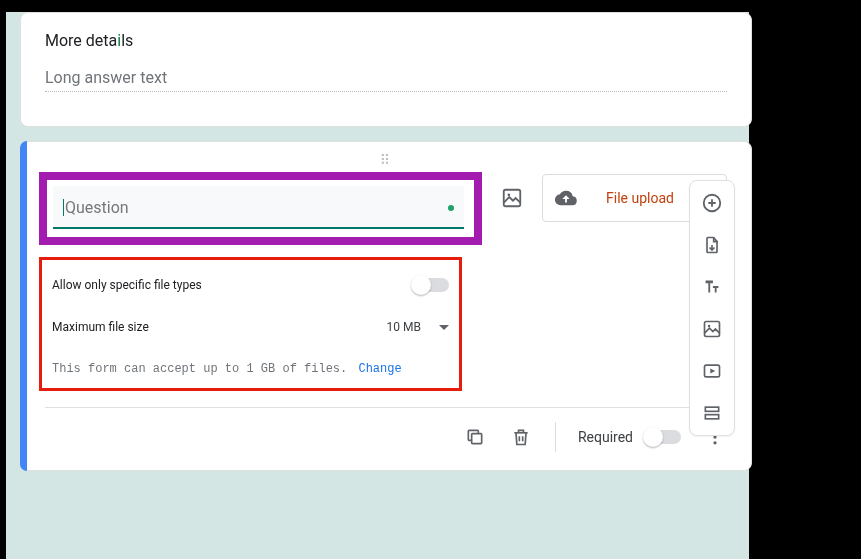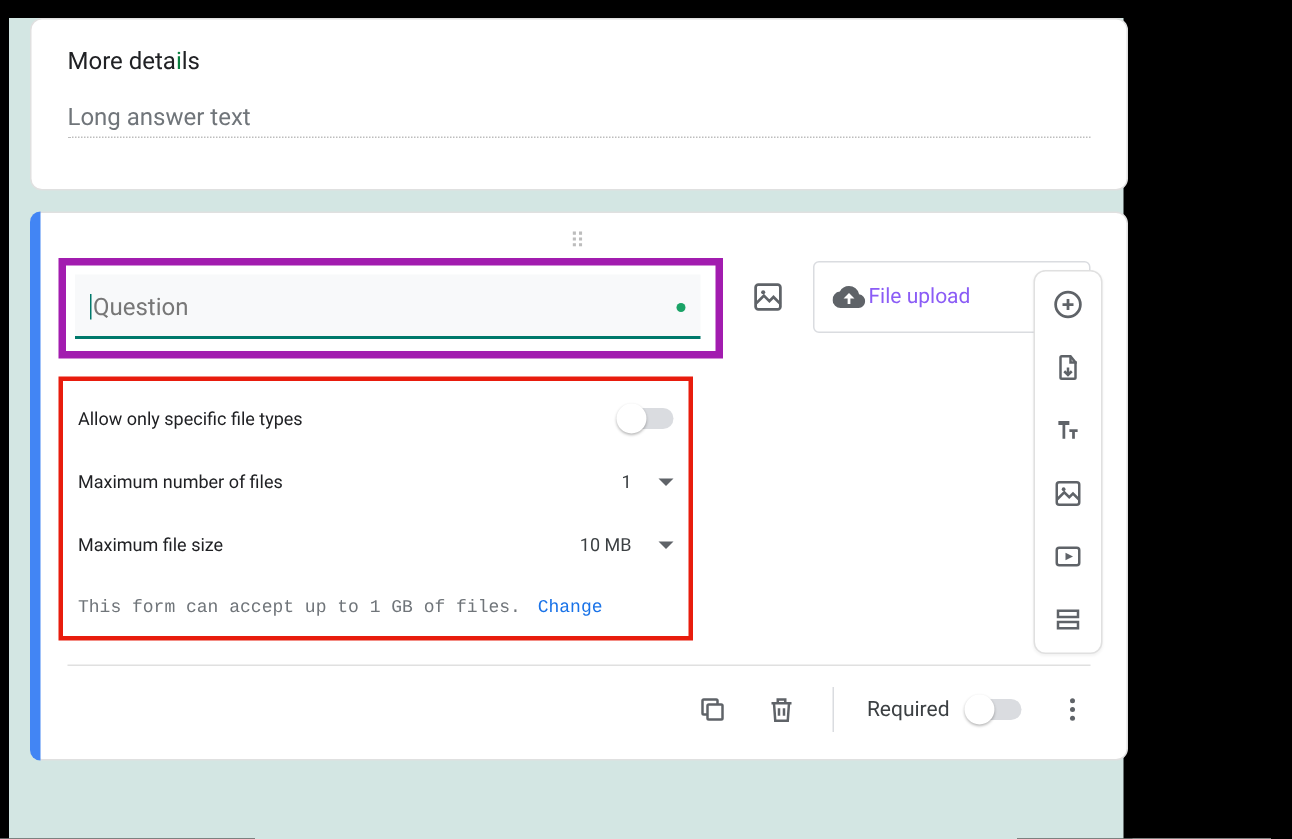--- a/index.html
+++ b/index.html
@@ -72,7 +72,7 @@
   }
   .question-hl {
     flex: 0 0 443px;
-    border: 5px solid #a21caf;
+    border: 8px solid #a21caf;
     padding: 6px 10px 8px 6px;
     margin-left: -6px;
   }

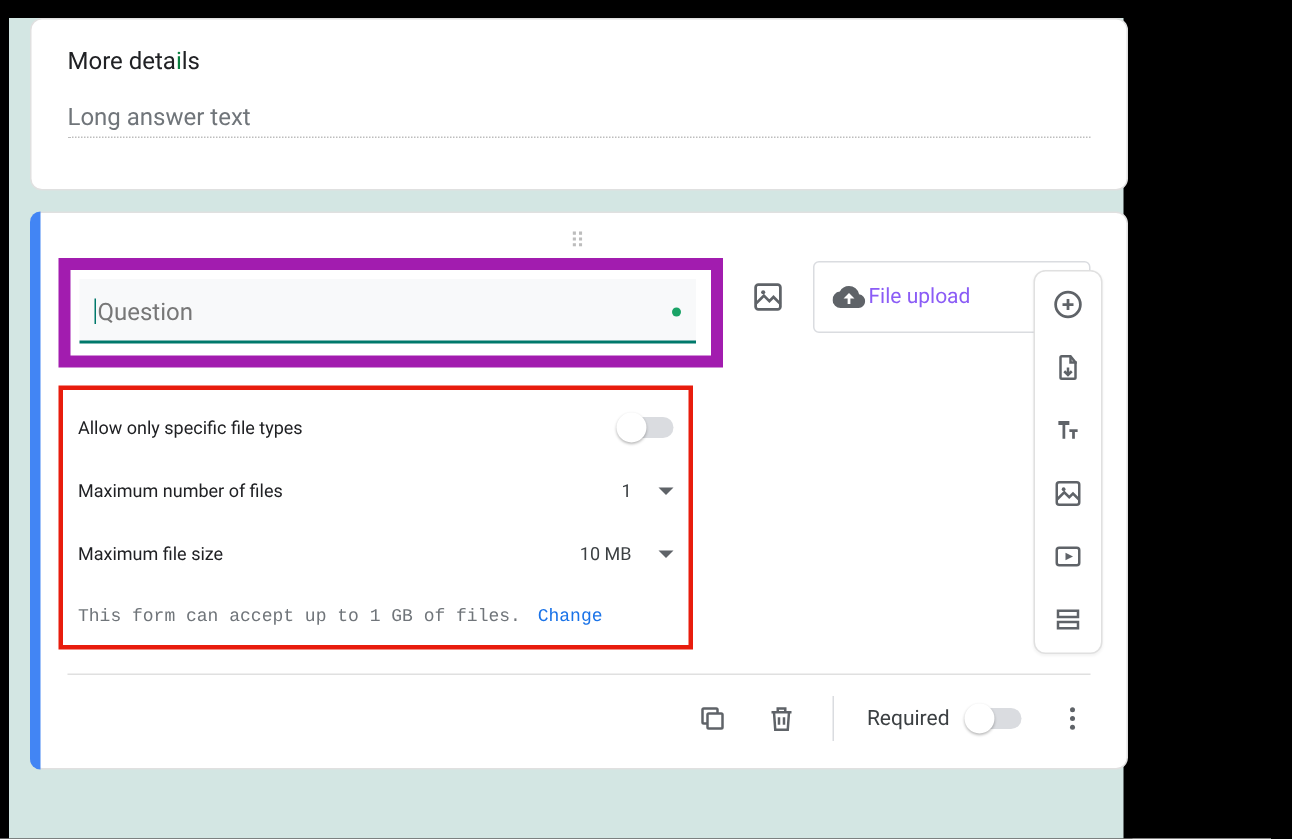--- a/index.html
+++ b/index.html
@@ -111,9 +111,9 @@
     display:flex;
     align-items:center;
     padding: 0 12px;
-    gap: 2px;
+    gap: 29px;
     margin-top: 2px;
-    color:#8b5cf6;
+    color:#c2410c;
     cursor:pointer;
   }
   .type-select .label { flex:1; font-size:14px; }

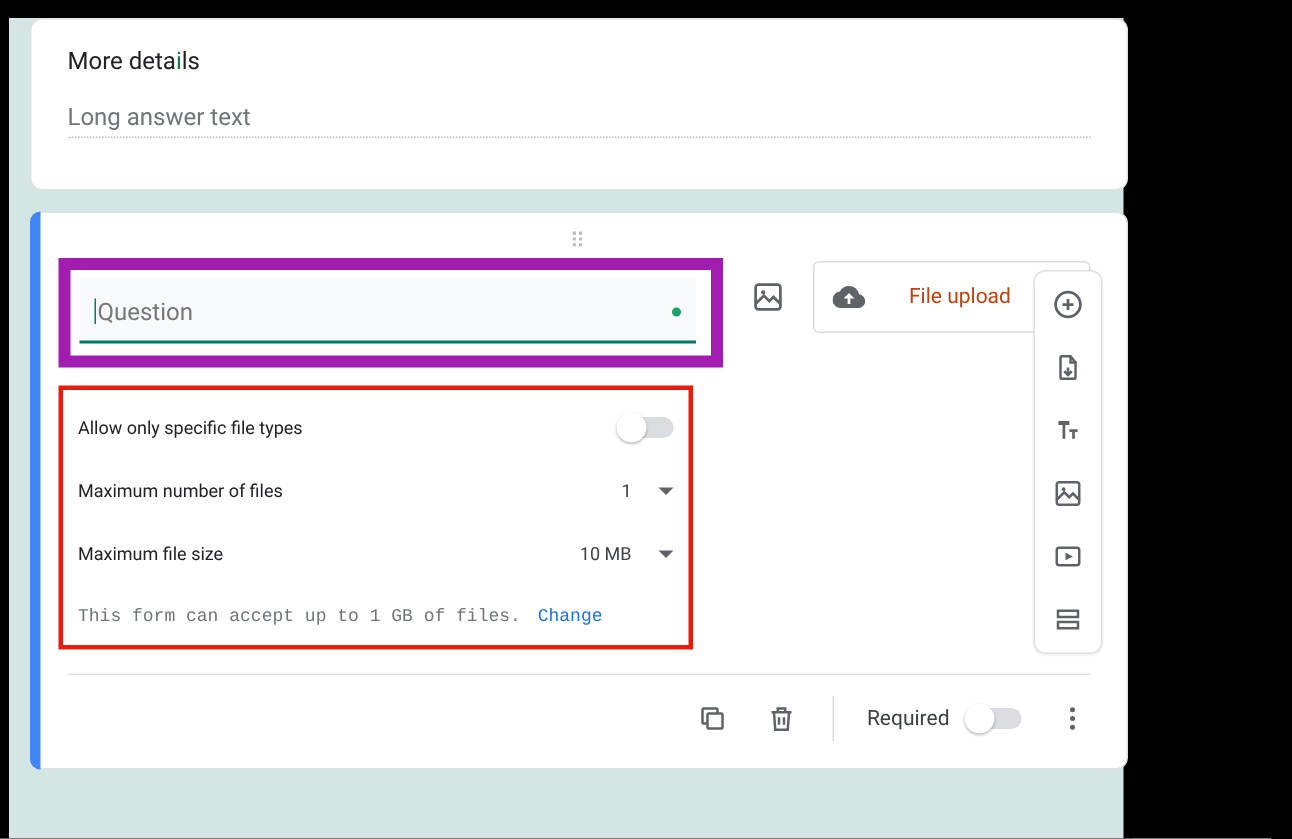--- a/index.html
+++ b/index.html
@@ -228,13 +228,6 @@
             </div>
           </div>
           <div class="opt-row">
-            <div>Maximum number of files</div>
-            <div class="right">
-              <span>1</span>
-              <div class="caret"></div>
-            </div>
-          </div>
-          <div class="opt-row">
             <div>Maximum file size</div>
             <div class="right">
               <span>10 MB</span>

